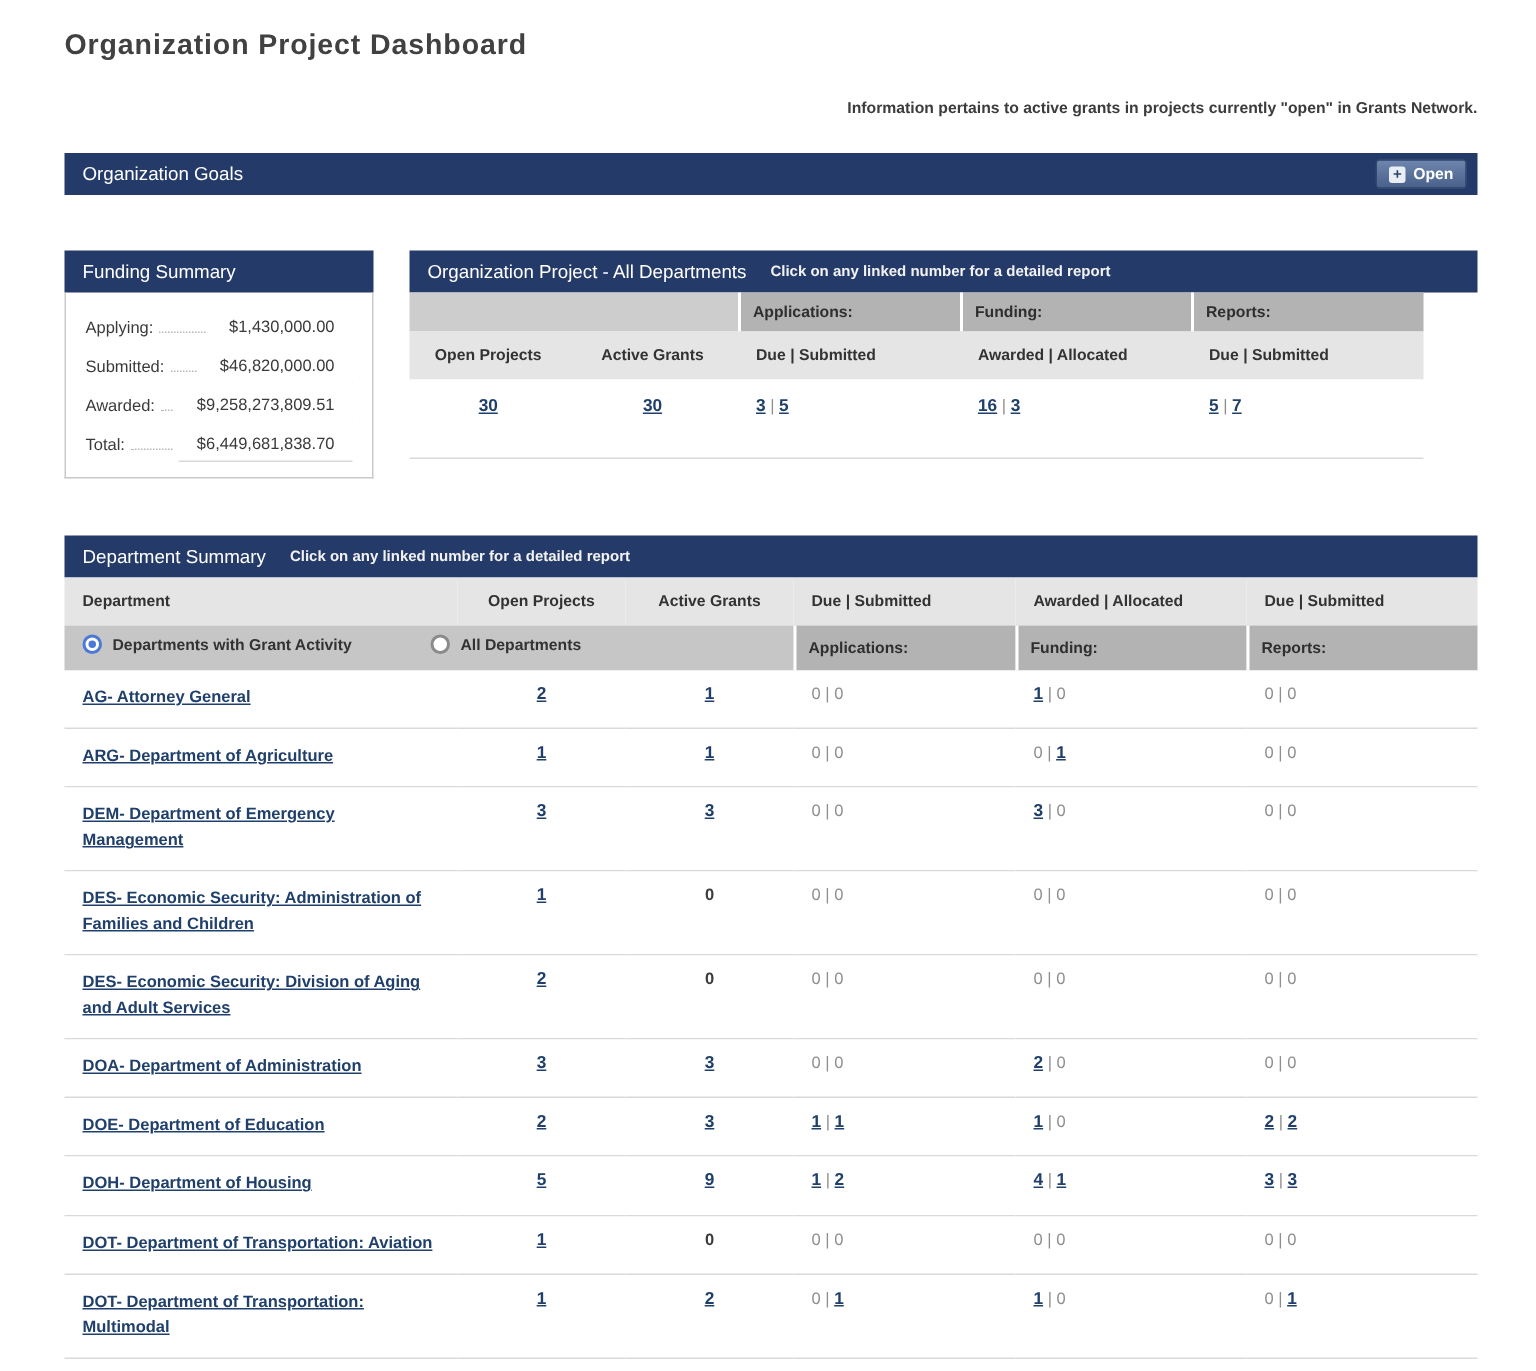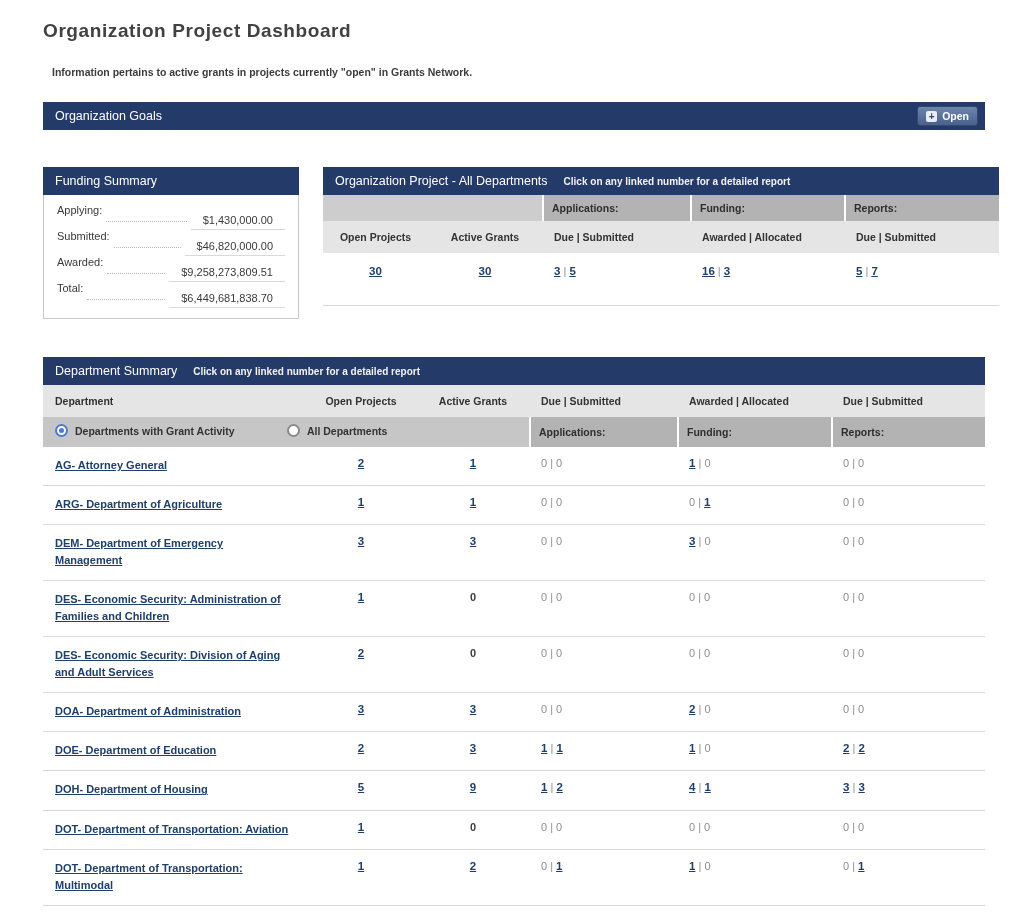--- a/index.html
+++ b/index.html
@@ -11,7 +11,7 @@
   .page{padding:20px 39px 0 43px;}
 
   .page-title{font-size:19px;font-weight:600;letter-spacing:.6px;color:#414141;}
-  .subtitle{font-size:10.5px;font-weight:600;color:#3c3c3c;margin:24px 0 0 9px;}
+  .subtitle{font-size:10.5px;font-weight:600;color:#3c3c3c;margin:24px 0 0 9px;text-align:right;}
 
   
   .bar{background:#243a68;color:#fff;display:flex;align-items:center;height:28px;padding:0 7px 0 12px;}

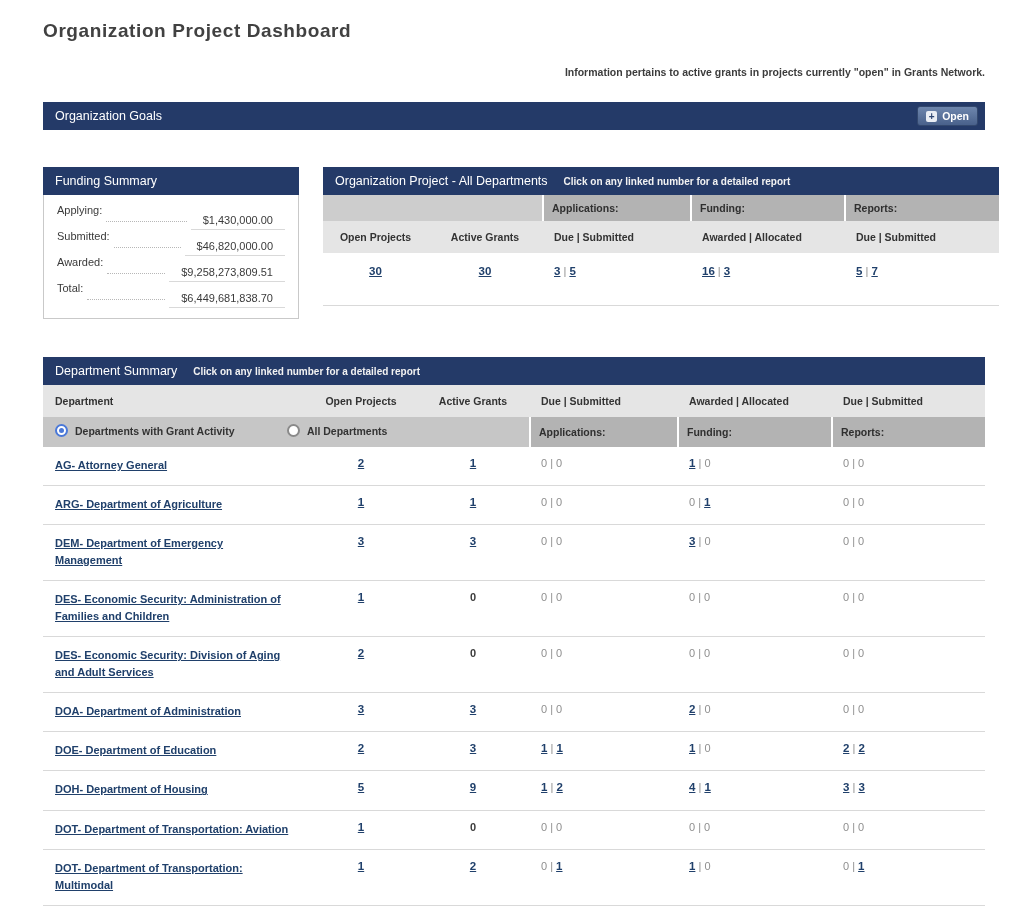--- a/index.html
+++ b/index.html
@@ -31,7 +31,7 @@
   .top-row{display:flex;gap:24px;margin-top:37px;align-items:flex-start;}
 
   
-  .funding-panel{width:256px;flex:none;}
+  .funding-panel{width:206px;flex:none;}
   .funding-body{border:1px solid #c9c9c9;border-top:none;padding:9px 13px 10px;}
   .fs-row{display:flex;height:26px;font-size:11px;color:#3a3a3a;}
   .fs-row .lbl{white-space:nowrap;padding-bottom:5px;}

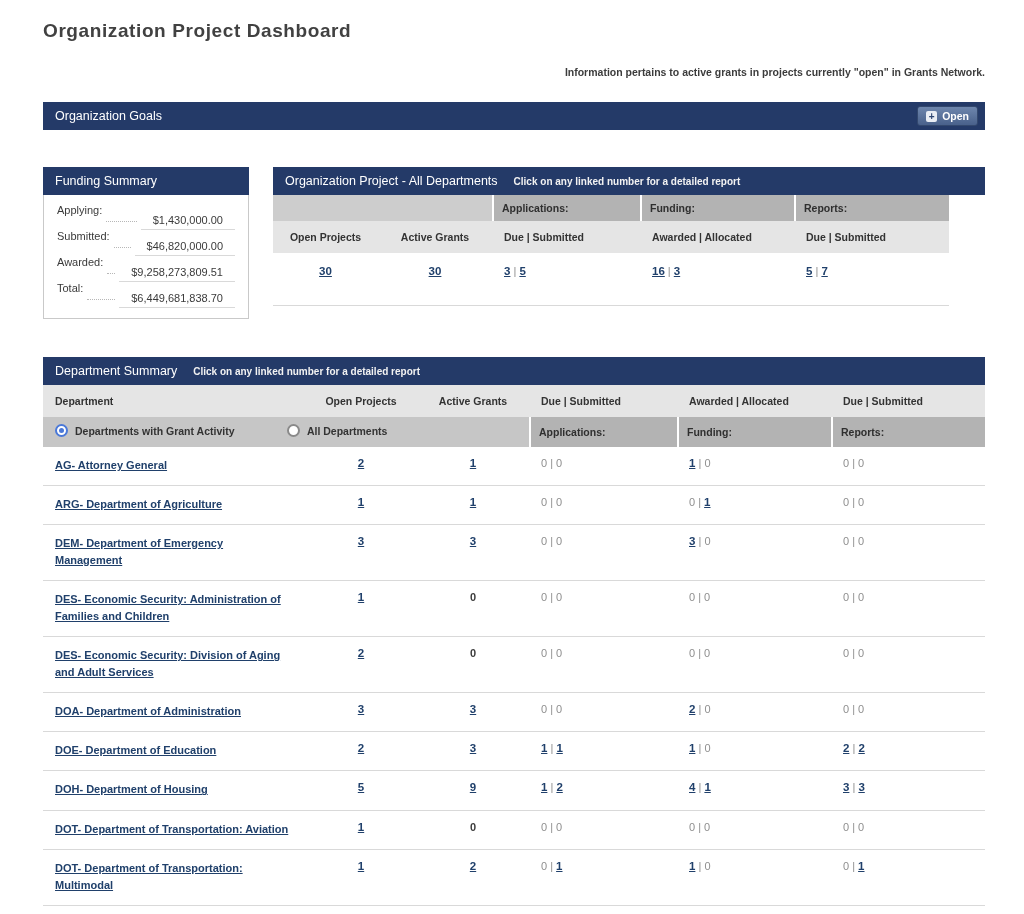--- a/index.html
+++ b/index.html
@@ -33,7 +33,7 @@
   
   .funding-panel{width:206px;flex:none;}
   .funding-body{border:1px solid #c9c9c9;border-top:none;padding:9px 13px 10px;}
-  .fs-row{display:flex;height:26px;font-size:11px;color:#3a3a3a;}
+  .fs-row{display:flex;align-items:flex-end;height:26px;font-size:11px;color:#3a3a3a;}
   .fs-row .lbl{white-space:nowrap;padding-bottom:5px;}
   .fs-row .leader{flex:1;border-bottom:1px dotted #b7b7b7;margin:0 4px 8px;}
   .fs-row .val{white-space:nowrap;padding-bottom:5px;}

